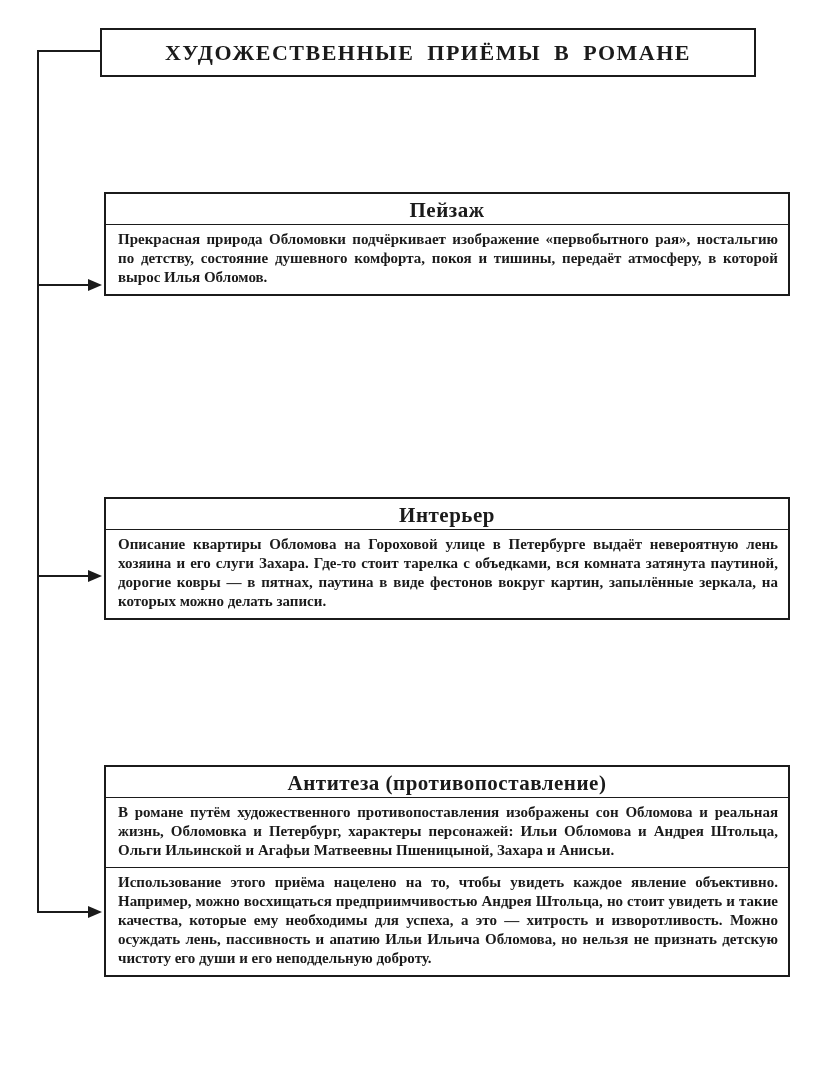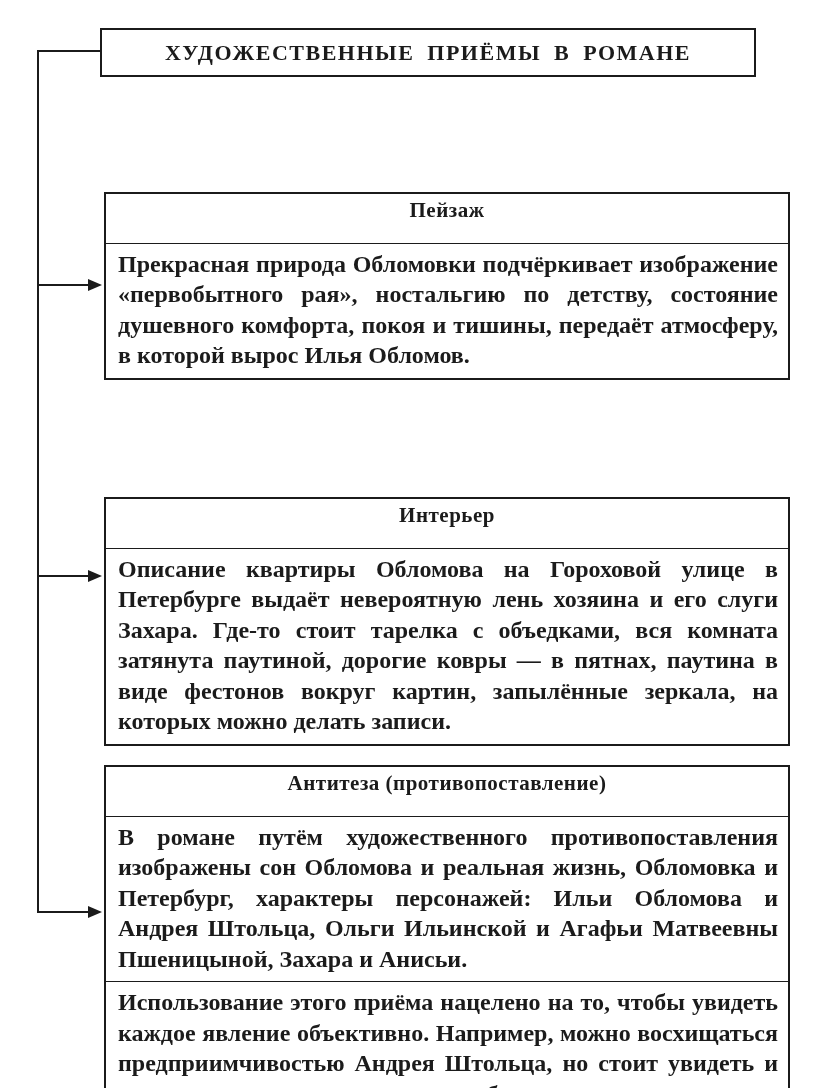--- a/index.html
+++ b/index.html
@@ -47,7 +47,7 @@
     text-align: center;
     font-weight: bold;
     font-size: 21px;
-    padding: 4px 6px 20px 6px;
+    padding: 4px 6px 1px 6px;
     border-bottom: 1.5px solid #1b1b1b;
     letter-spacing: 0.5px;
   }

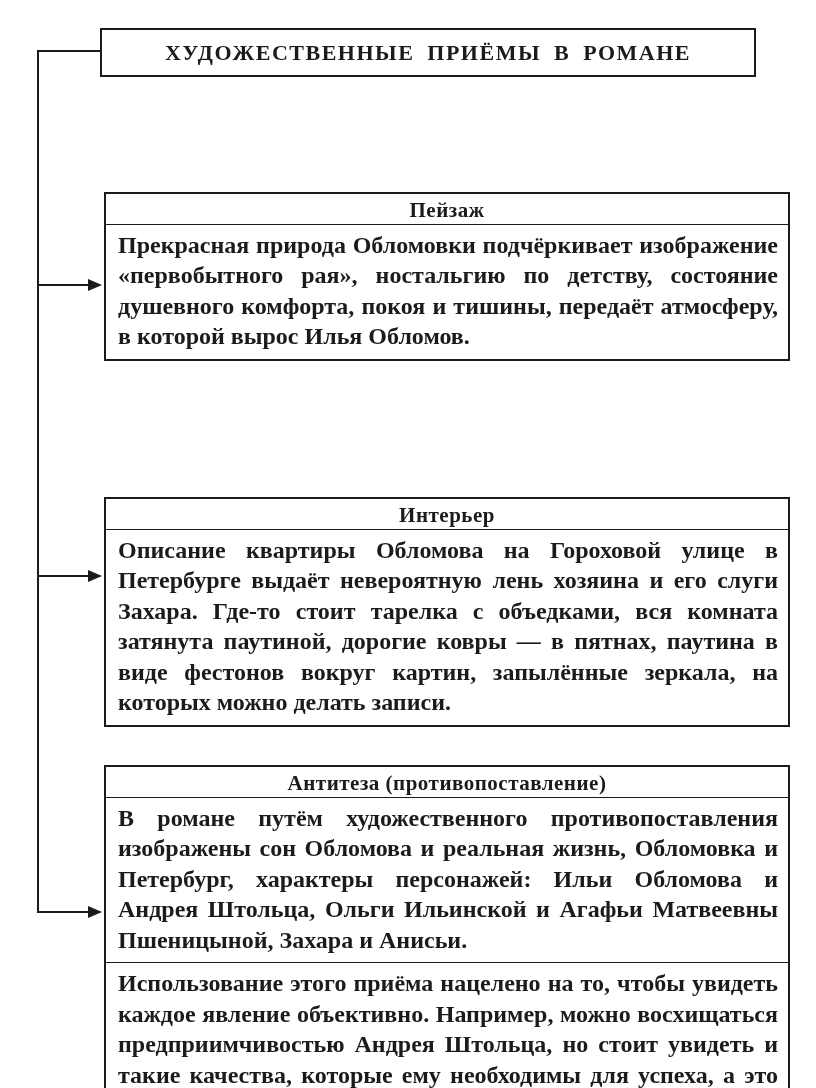--- a/index.html
+++ b/index.html
@@ -54,7 +54,7 @@
   .box p {
     margin: 0;
     padding: 5px 10px 7px 12px;
-    font-size: 24px;
+    font-size: 15px;
     font-weight: bold;
     line-height: 1.27;
     text-align: justify;

